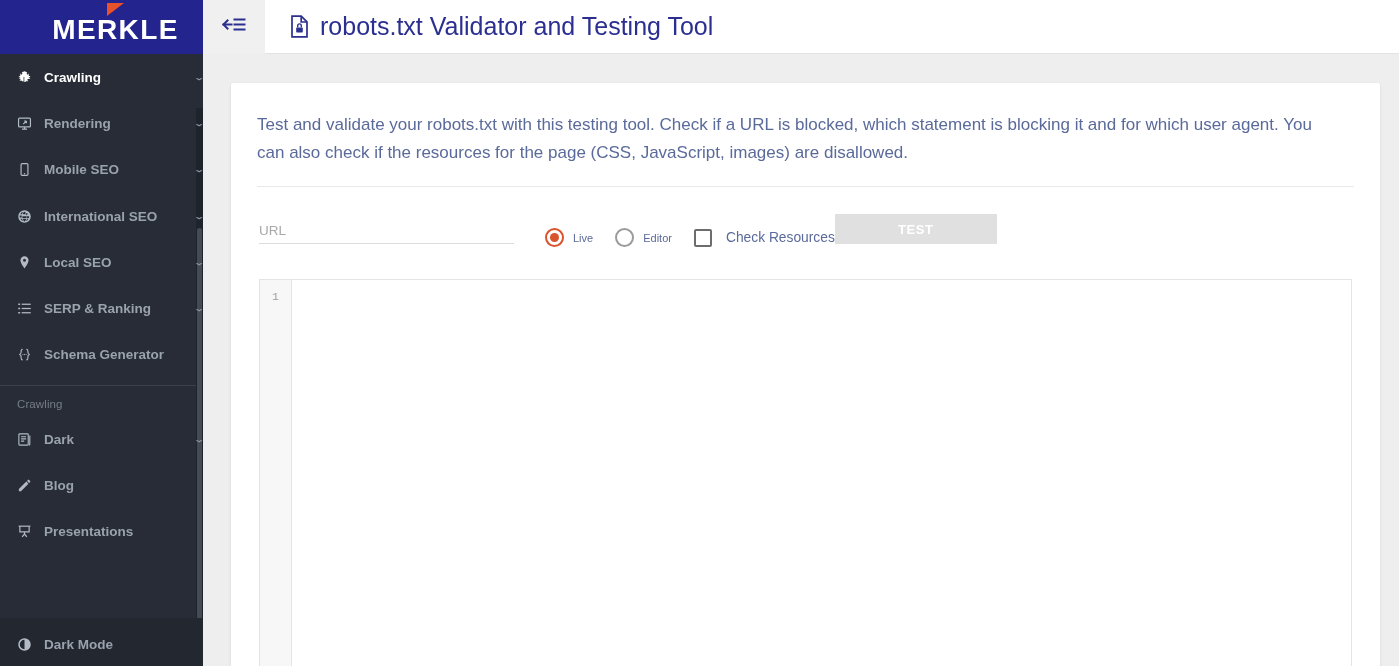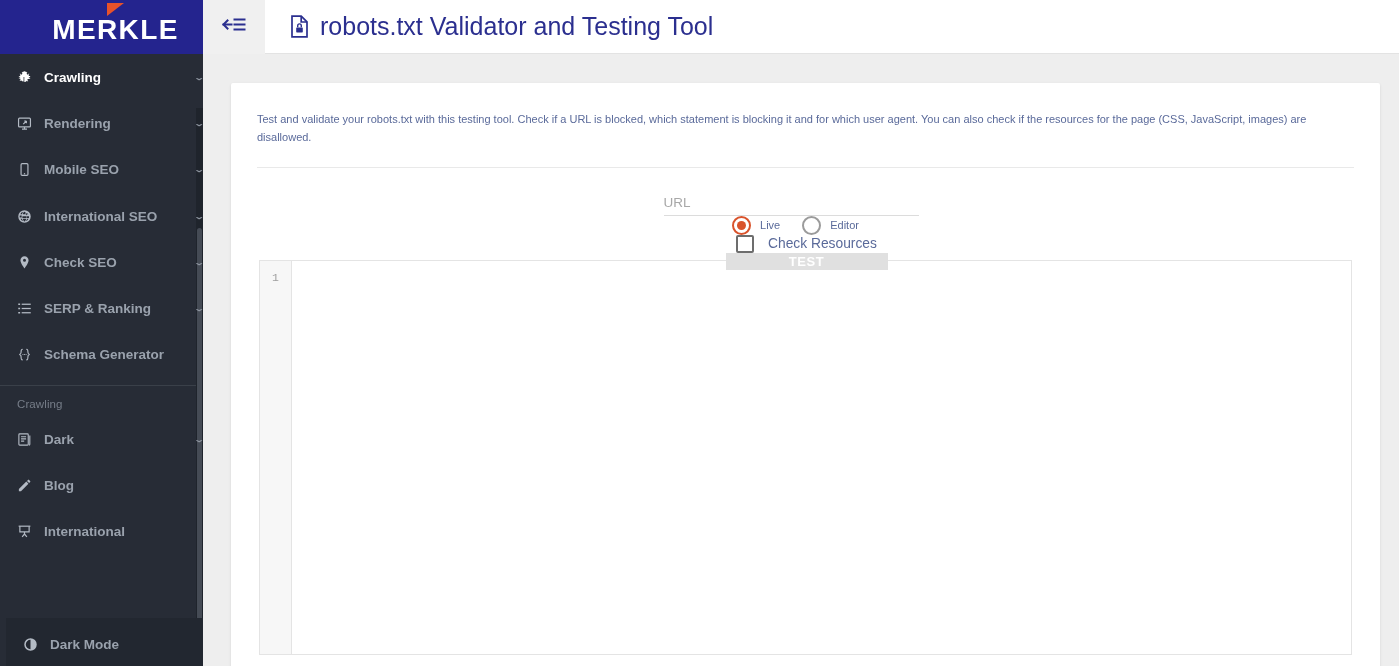--- a/index.html
+++ b/index.html
@@ -150,7 +150,7 @@
   #desc {
     padding: 28px 26px 0 26px;
     color: #5a6a9a;
-    font-size: 11px;
+    font-size: 17px;
     line-height: 1.62;
     max-width: 1120px;
   }

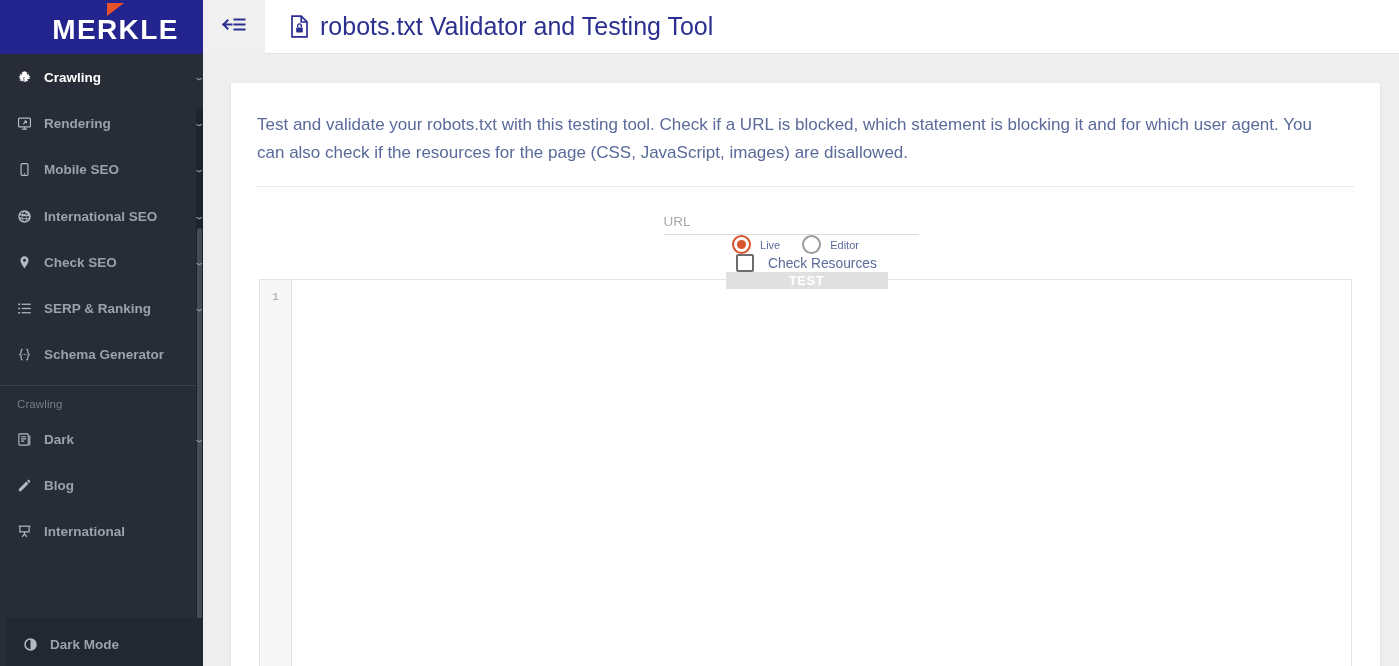--- a/index.html
+++ b/index.html
@@ -161,10 +161,9 @@
 
   
   #controls {
-    display: flex; align-items: center;
+    display: flex; 
     padding: 27px 26px 0 28px;
     height: 74px;
-    flex-direction: column;
   }
   .field {
     position: relative;

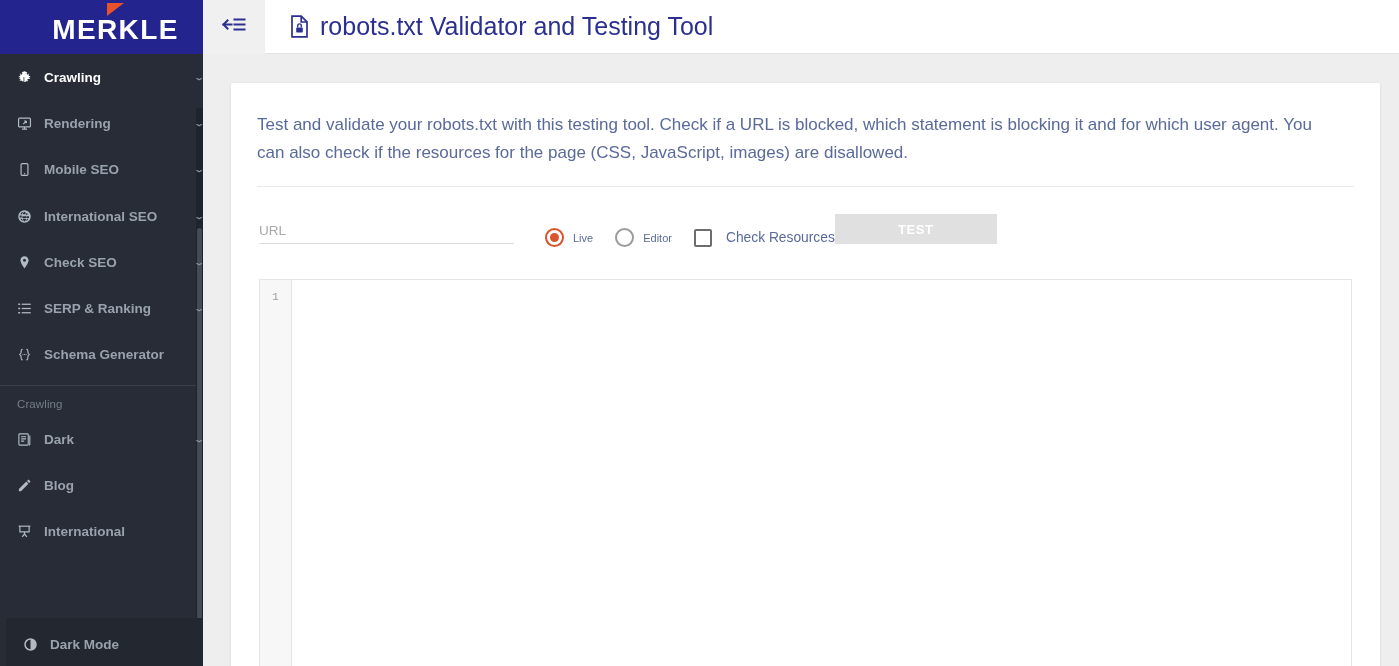--- a/index.html
+++ b/index.html
@@ -332,7 +332,7 @@
             <path d="M12 2C8.4 2 5.5 4.9 5.5 8.5c0 4.9 6.5 13 6.5 13s6.5-8.1 6.5-13C18.5 4.9 15.6 2 12 2zm0 8.9a2.4 2.4 0 110-4.8 2.4 2.4 0 010 4.8z"></path>
           </svg>
         </span>
-        <span class="nav-label">Check SEO</span>
+        <span class="nav-label">Local SEO</span>
         <span class="nav-chev">⌄</span>
       </div>
 

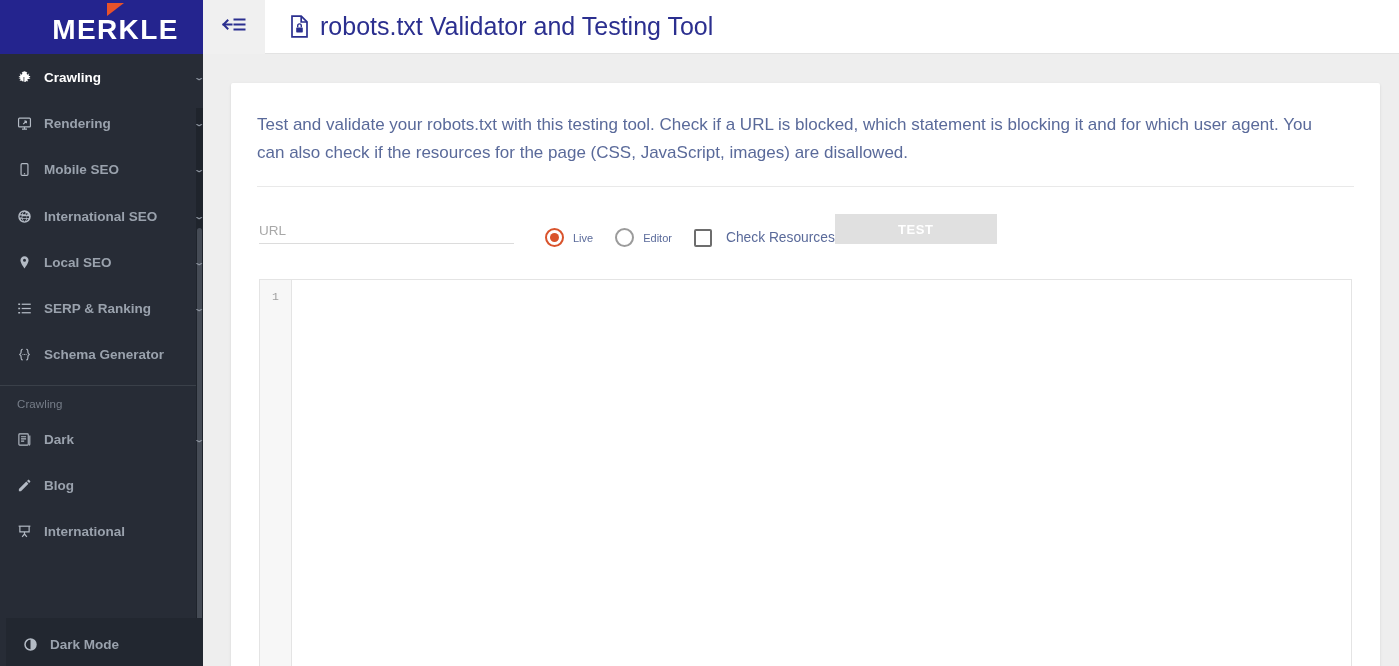--- a/index.html
+++ b/index.html
@@ -399,7 +399,7 @@
             <path d="M8.2 20.5L12 16l3.8 4.5"></path>
           </svg>
         </span>
-        <span class="nav-label">International</span>
+        <span class="nav-label">Presentations</span>
       </div>
     </div>
 

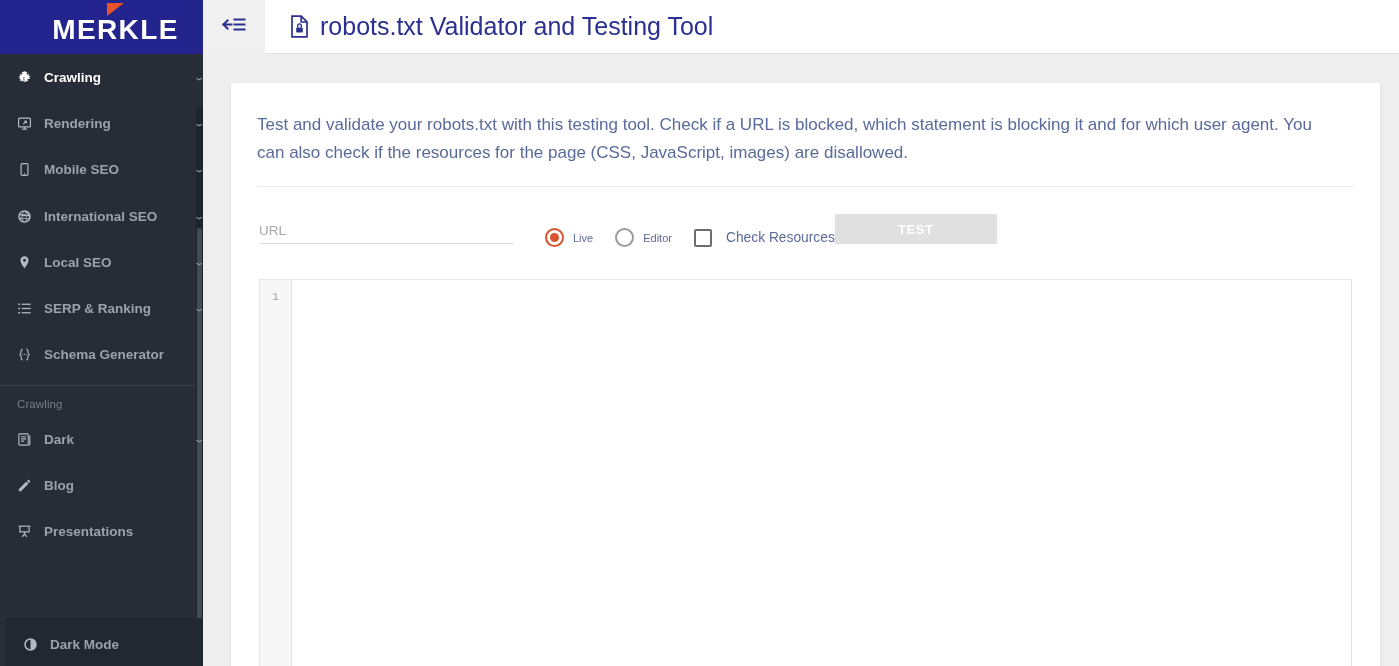--- a/index.html
+++ b/index.html
@@ -89,7 +89,6 @@
     width: 203px;
     background: #222730;
     padding-top: 4px;
-    margin-left: 6px;
   }
   #darkmode-row .nav-item { height: 44px; }
 

